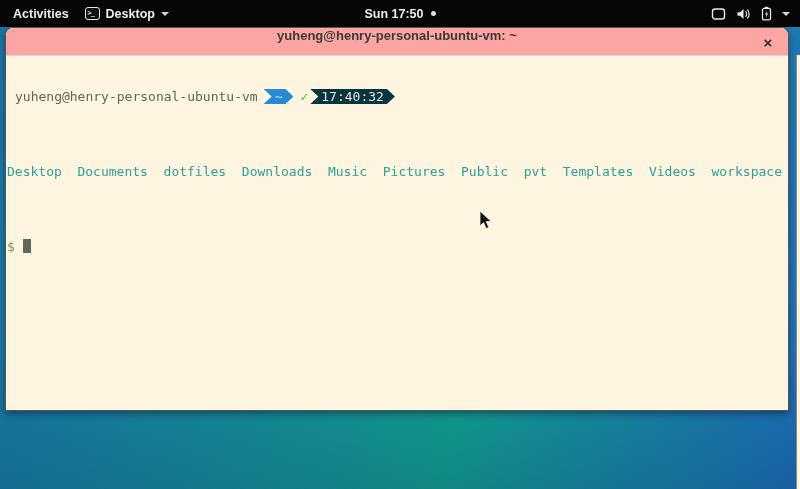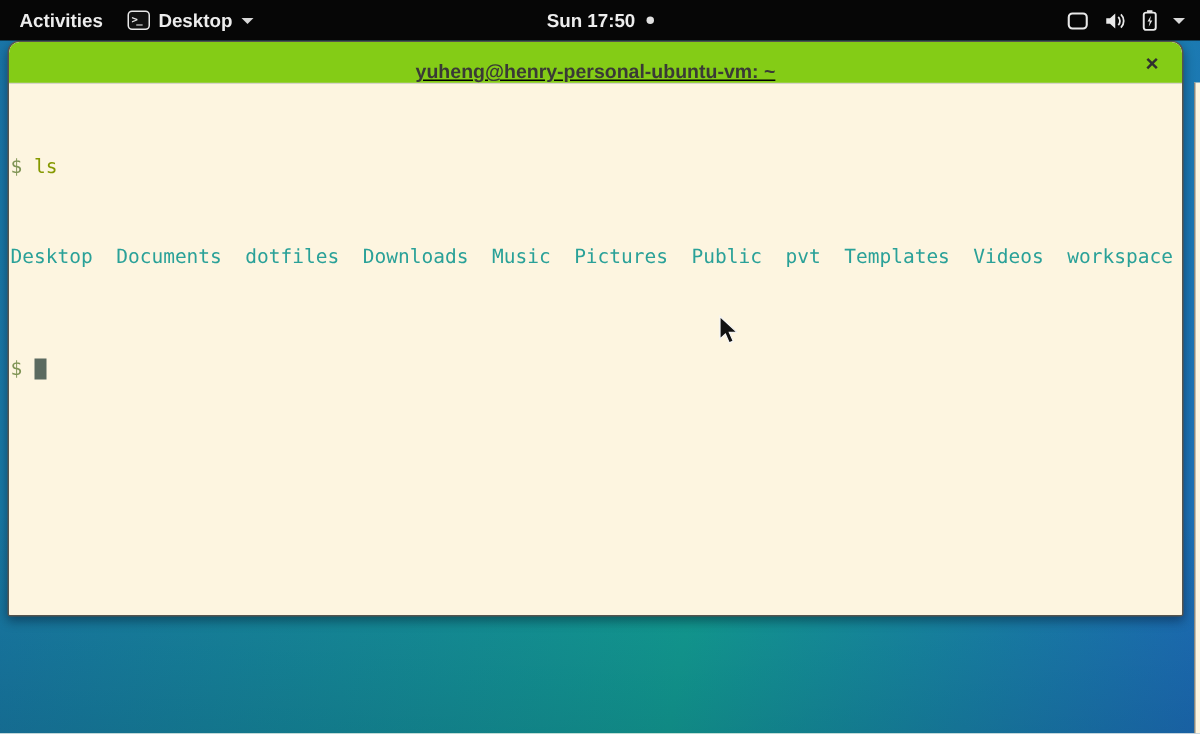--- a/index.html
+++ b/index.html
@@ -61,9 +61,9 @@
     z-index:10; overflow:hidden; background:#fdf5e0;
   }
   .titlebar {
-    height:28px; background:#84cc16; border-bottom:1px solid #d8d4cb;
+    height:28px; background:#fca5a5; border-bottom:1px solid #d8d4cb;
     border-radius:7px 7px 0 0; position:relative;
-    display:flex; align-items:flex-end; justify-content:center;text-decoration:underline;
+    display:flex; align-items:flex-start; justify-content:center;
   }
   .window-title { font-size:13px; font-weight:bold; color:#3a3a36; }
   .close-btn {

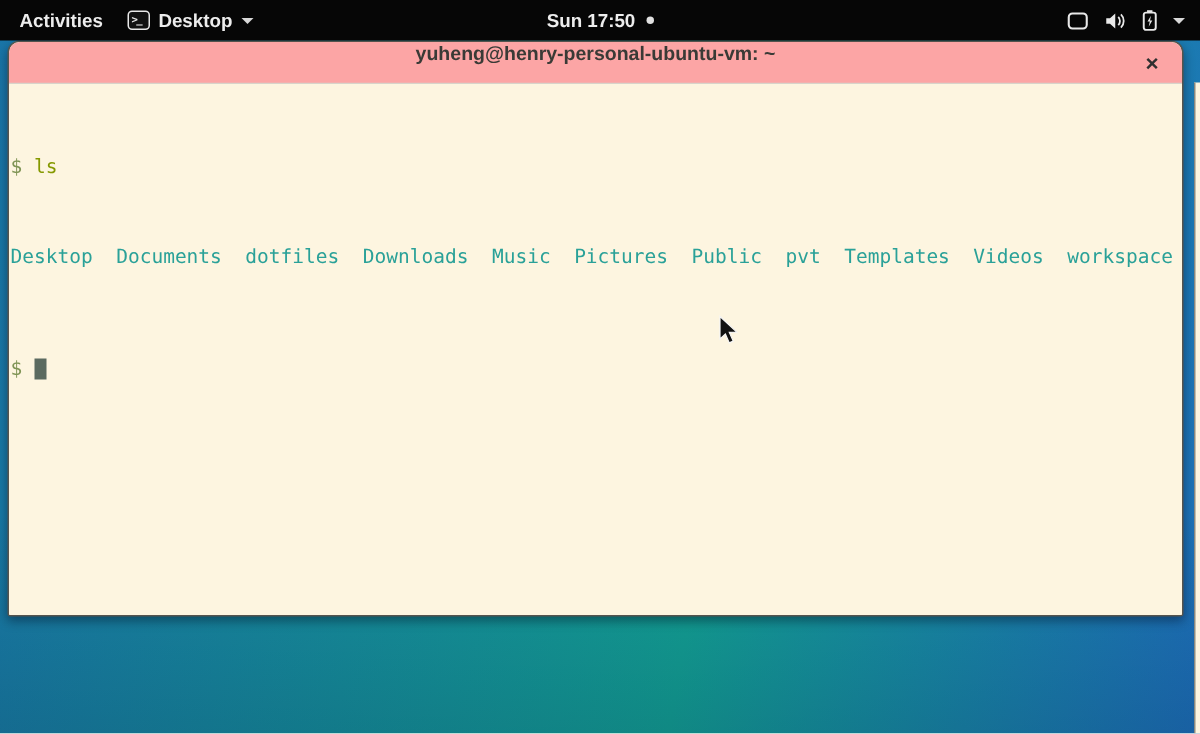--- a/index.html
+++ b/index.html
@@ -145,6 +145,7 @@
     </div>
 
     <div class="terminal-body">
+      <div class="t-line prompt-line"><span class="user-host">yuheng@henry-personal-ubuntu-vm</span><span class="pl-seg pl-blue">~</span><span class="check">✓</span><span class="pl-seg pl-dark">17:40:32</span></div>
 
       <div class="t-line"><span class="prompt-symbol">$</span> <span class="cmd">ls</span></div>
 

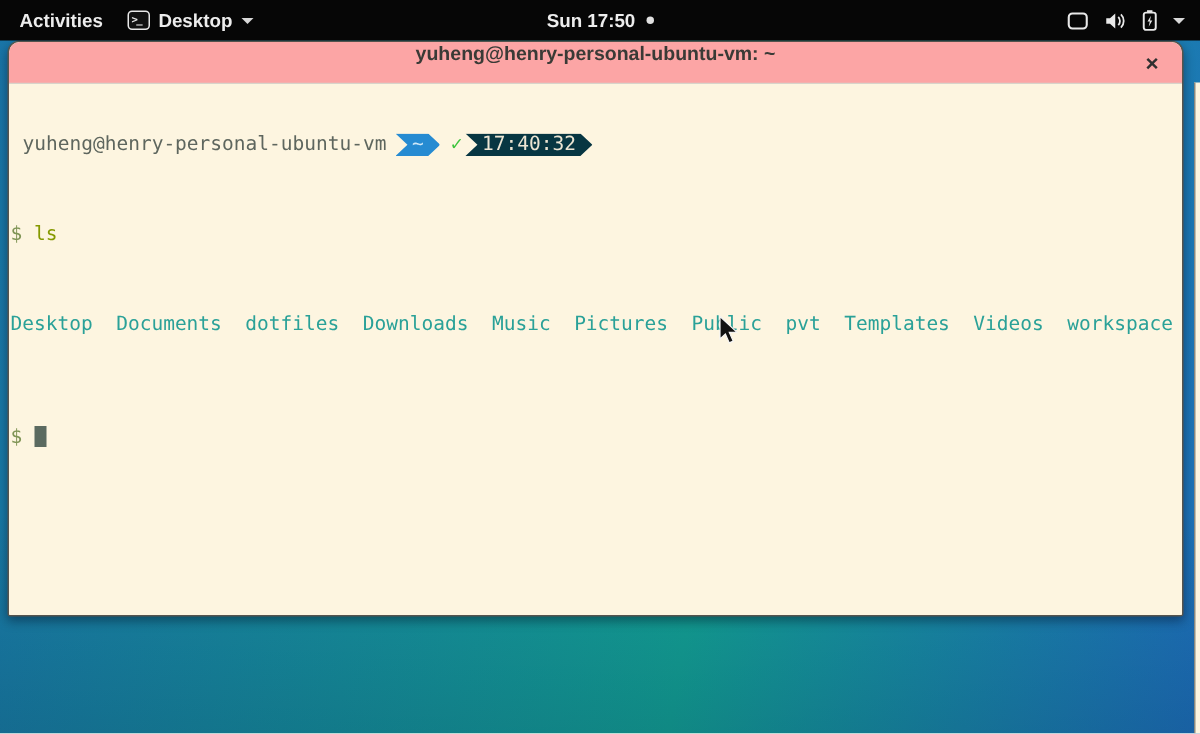--- a/index.html
+++ b/index.html
@@ -147,7 +147,6 @@
     <div class="terminal-body">
       <div class="t-line prompt-line"><span class="user-host">yuheng@henry-personal-ubuntu-vm</span><span class="pl-seg pl-blue">~</span><span class="check">✓</span><span class="pl-seg pl-dark">17:40:32</span></div>
 
-      <div class="t-line"><span class="prompt-symbol">$</span> <span class="cmd">ls</span></div>
 
       <div class="t-line"><span class="dir">Desktop</span>  <span class="dir">Documents</span>  <span class="dir">dotfiles</span>  <span class="dir">Downloads</span>  <span class="dir">Music</span>  <span class="dir">Pictures</span>  <span class="dir">Public</span>  <span class="dir">pvt</span>  <span class="dir">Templates</span>  <span class="dir">Videos</span>  <span class="dir">workspace</span></div>
 

